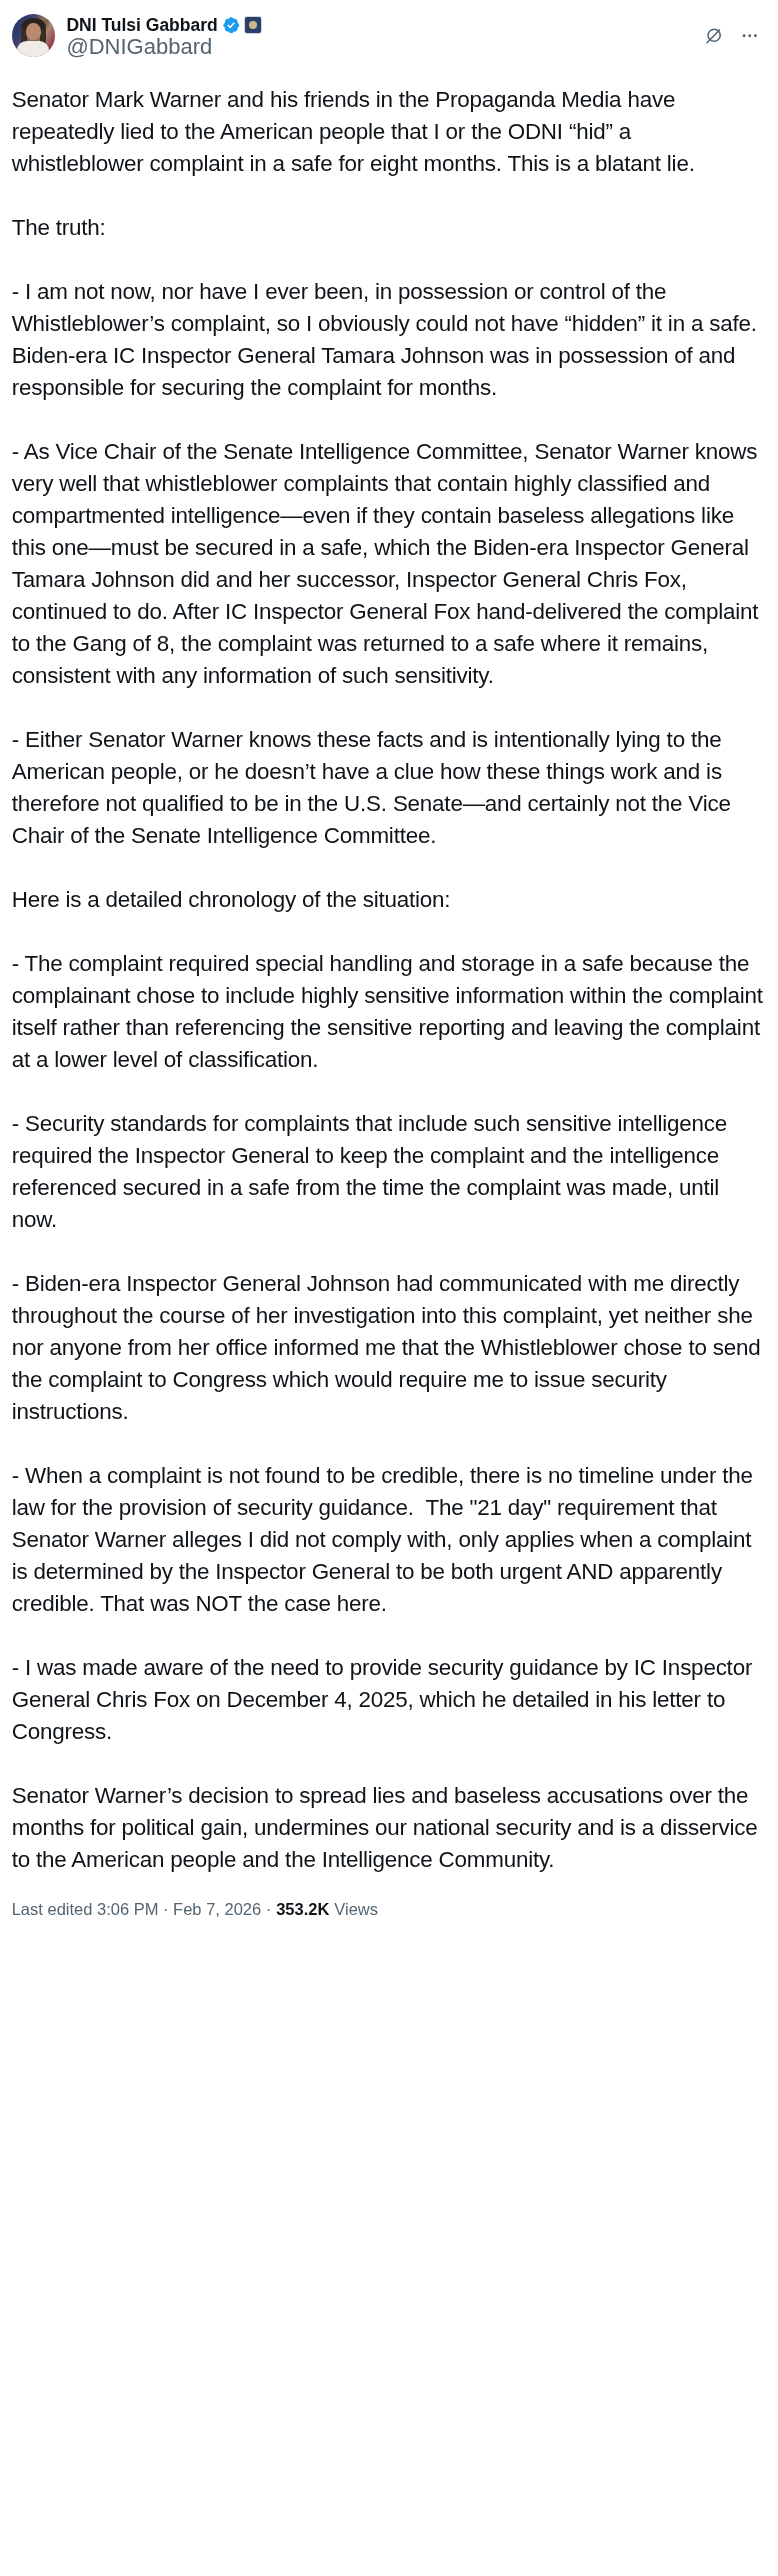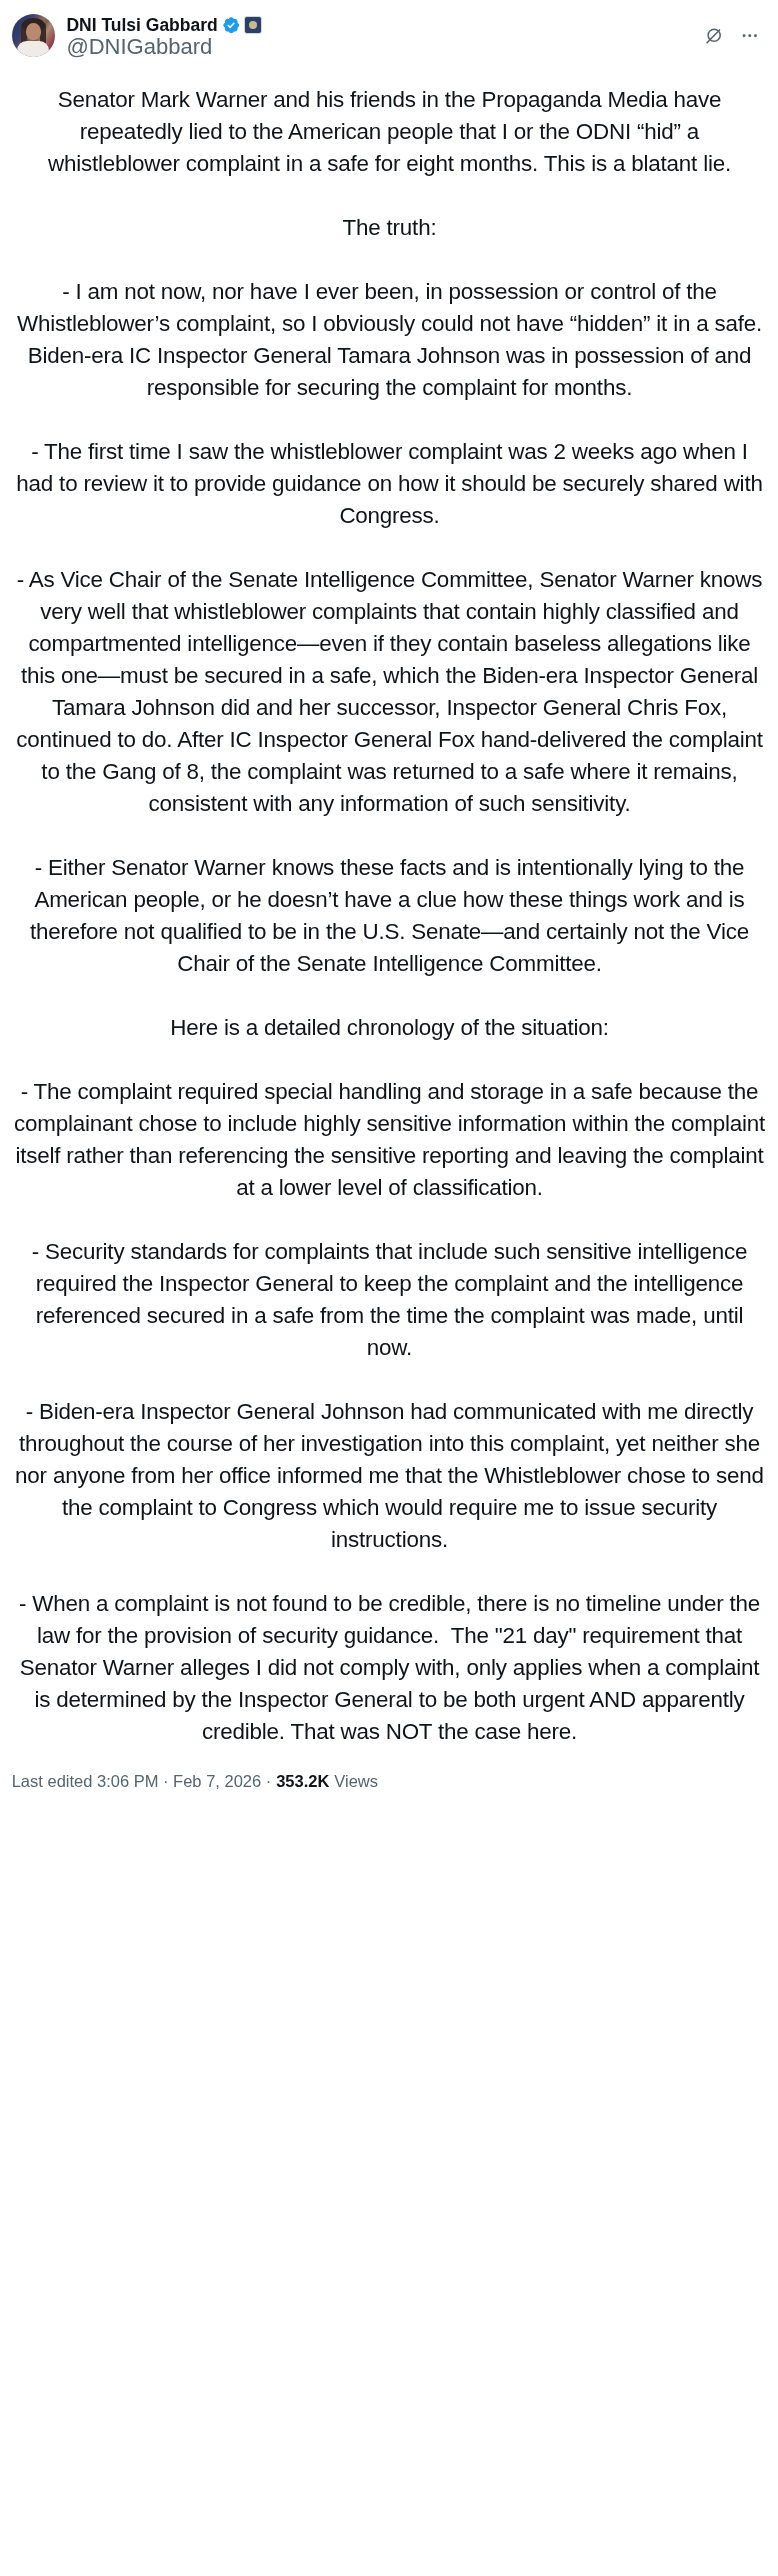--- a/index.html
+++ b/index.html
@@ -133,7 +133,6 @@
   
   .body-text {
     margin-top: 27px;
-    text-align: center;
   }
   .body-text p {
     font-size: 22.4px;

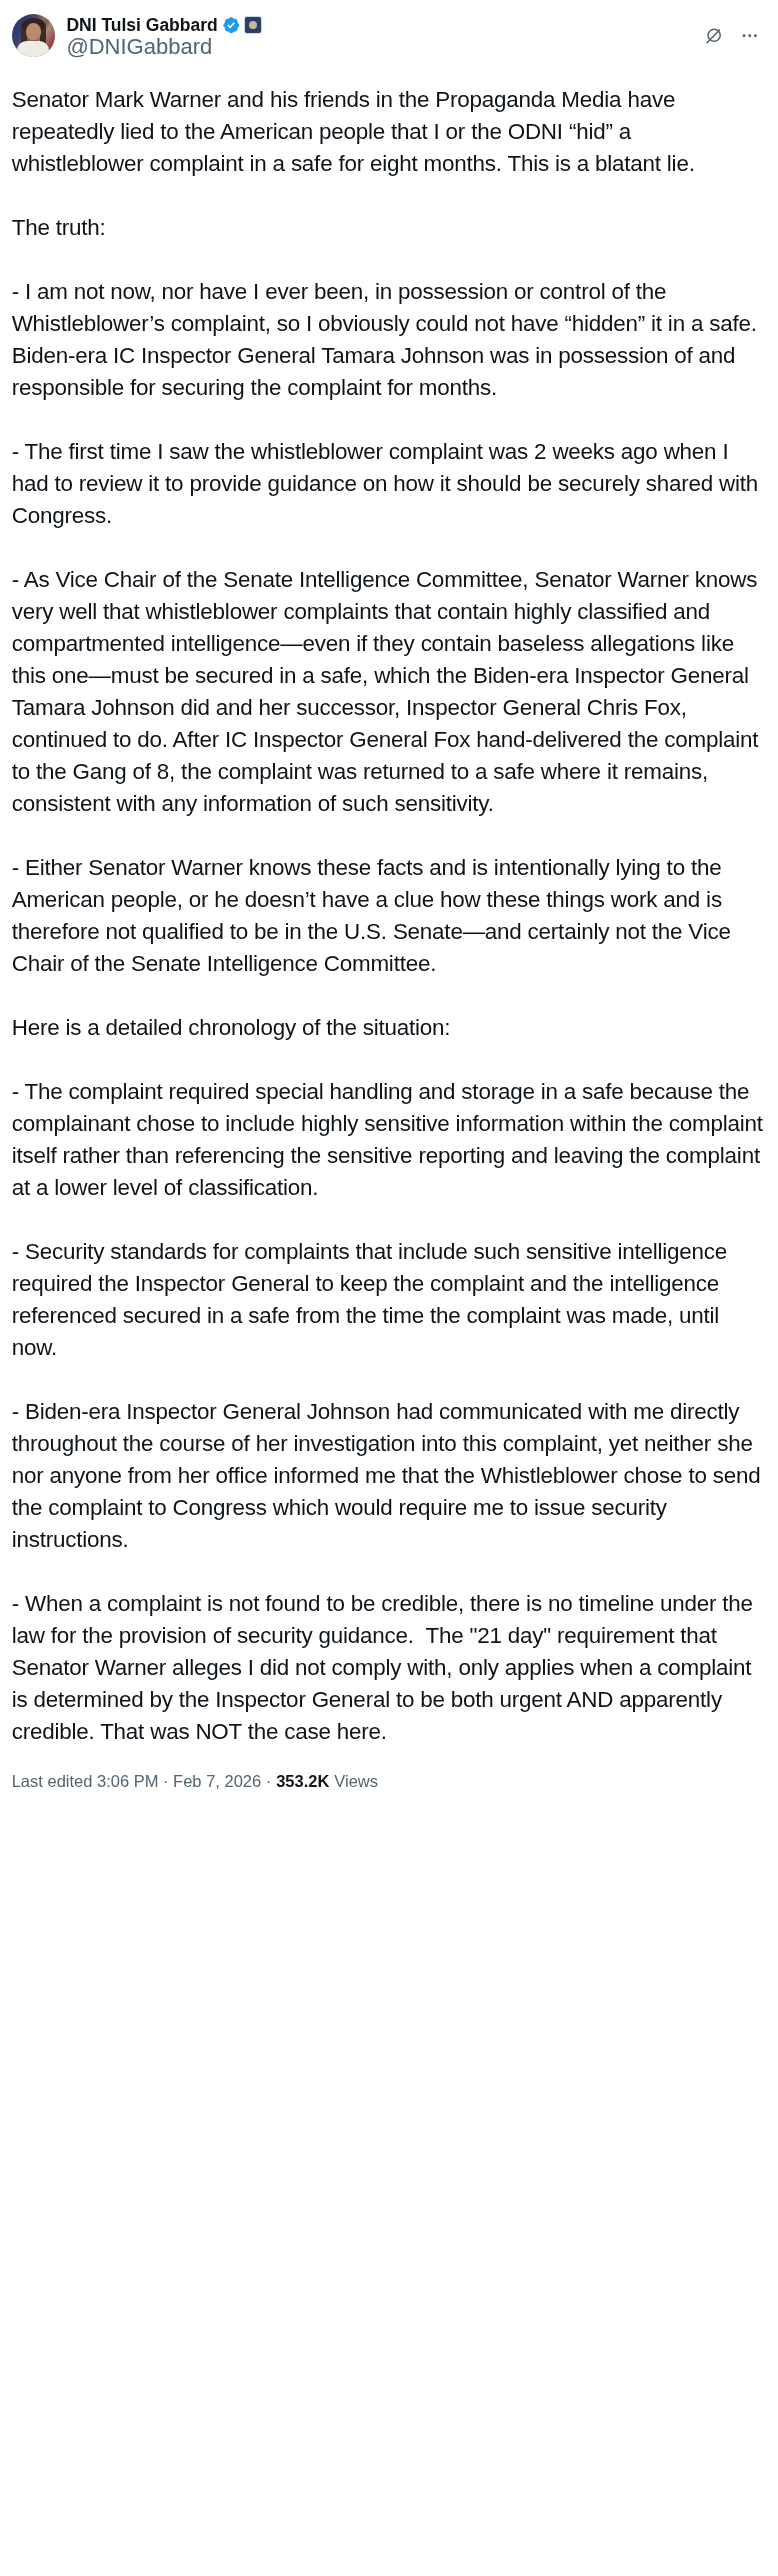--- a/index.html
+++ b/index.html
@@ -209,7 +209,6 @@
     <p>Senator Mark Warner and his friends in the Propaganda Media have repeatedly lied to the American people that I or the ODNI “hid” a whistleblower complaint in a safe for eight months. This is a blatant lie.</p>
     <p>The truth:</p>
     <p>- I am not now, nor have I ever been, in possession or control of the Whistleblower’s complaint, so I obviously could not have “hidden” it in a safe. Biden-era IC Inspector General Tamara Johnson was in possession of and responsible for securing the complaint for months.</p>
-    <p>- The first time I saw the whistleblower complaint was 2 weeks ago when I had to review it to provide guidance on how it should be securely shared with Congress.</p>
     <p>- As Vice Chair of the Senate Intelligence Committee, Senator Warner knows very well that whistleblower complaints that contain highly classified and compartmented intelligence—even if they contain baseless allegations like this one—must be secured in a safe, which the Biden-era Inspector General Tamara Johnson did and her successor, Inspector General Chris Fox, continued to do. After IC Inspector General Fox hand-delivered the complaint to the Gang of 8, the complaint was returned to a safe where it remains, consistent with any information of such sensitivity.</p>
     <p>- Either Senator Warner knows these facts and is intentionally lying to the American people, or he doesn’t have a clue how these things work and is therefore not qualified to be in the U.S. Senate—and certainly not the Vice Chair of the Senate Intelligence Committee.</p>
     <p>Here is a detailed chronology of the situation:</p>

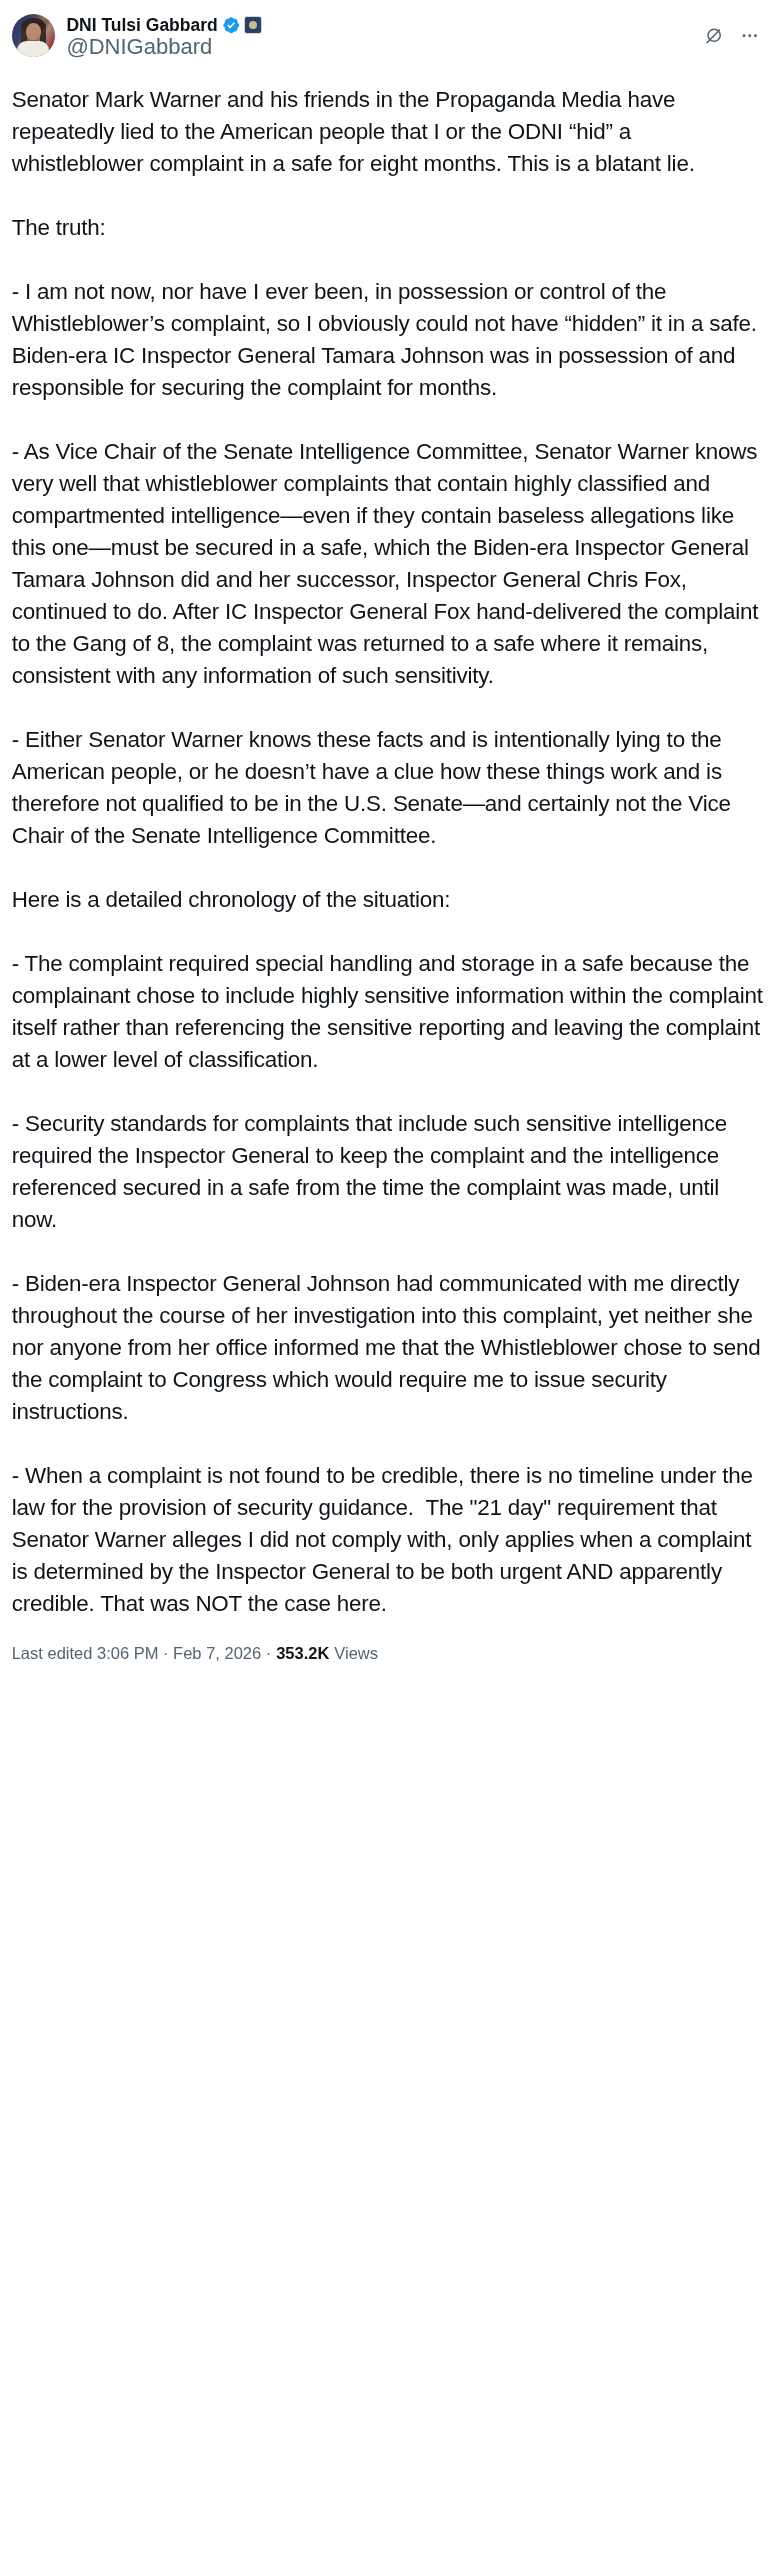--- a/index.html
+++ b/index.html
@@ -216,6 +216,7 @@
     <p>- Security standards for complaints that include such sensitive intelligence required the Inspector General to keep the complaint and the intelligence referenced secured in a safe from the time the complaint was made, until now.</p>
     <p>- Biden-era Inspector General Johnson had communicated with me directly throughout the course of her investigation into this complaint, yet neither she nor anyone from her office informed me that the Whistleblower chose to send the complaint to Congress which would require me to issue security instructions.</p>
     <p>- When a complaint is not found to be credible, there is no timeline under the law for the provision of security guidance.  The "21 day" requirement that Senator Warner alleges I did not comply with, only applies when a complaint is determined by the Inspector General to be both urgent AND apparently credible. That was NOT the case here.</p>
+    <p>- I was made aware of the need to provide security guidance by IC Inspector General Chris Fox on December 4, 2025, which he detailed in his letter to Congress.</p>
   </div>
 
   <div class="footer">

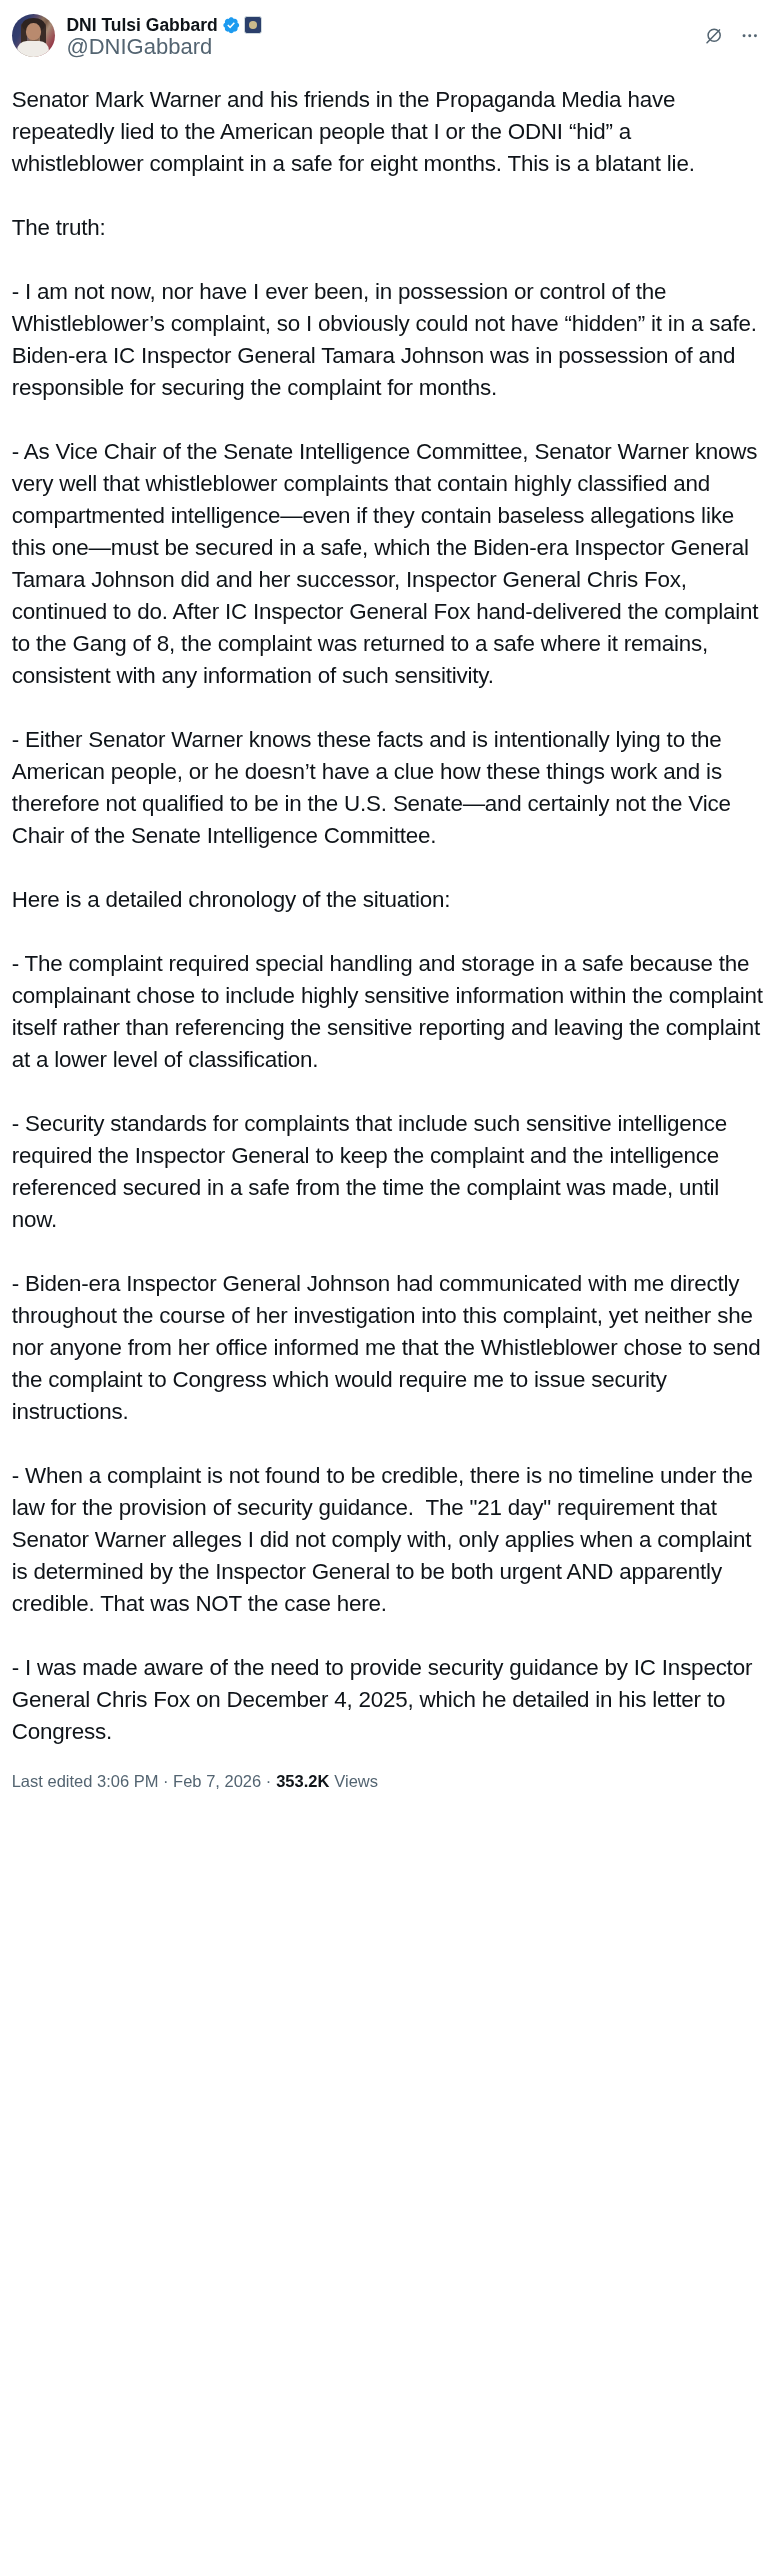--- a/index.html
+++ b/index.html
@@ -217,6 +217,7 @@
     <p>- Biden-era Inspector General Johnson had communicated with me directly throughout the course of her investigation into this complaint, yet neither she nor anyone from her office informed me that the Whistleblower chose to send the complaint to Congress which would require me to issue security instructions.</p>
     <p>- When a complaint is not found to be credible, there is no timeline under the law for the provision of security guidance.  The "21 day" requirement that Senator Warner alleges I did not comply with, only applies when a complaint is determined by the Inspector General to be both urgent AND apparently credible. That was NOT the case here.</p>
     <p>- I was made aware of the need to provide security guidance by IC Inspector General Chris Fox on December 4, 2025, which he detailed in his letter to Congress.</p>
+    <p>Senator Warner’s decision to spread lies and baseless accusations over the months for political gain, undermines our national security and is a disservice to the American people and the Intelligence Community.</p>
   </div>
 
   <div class="footer">

